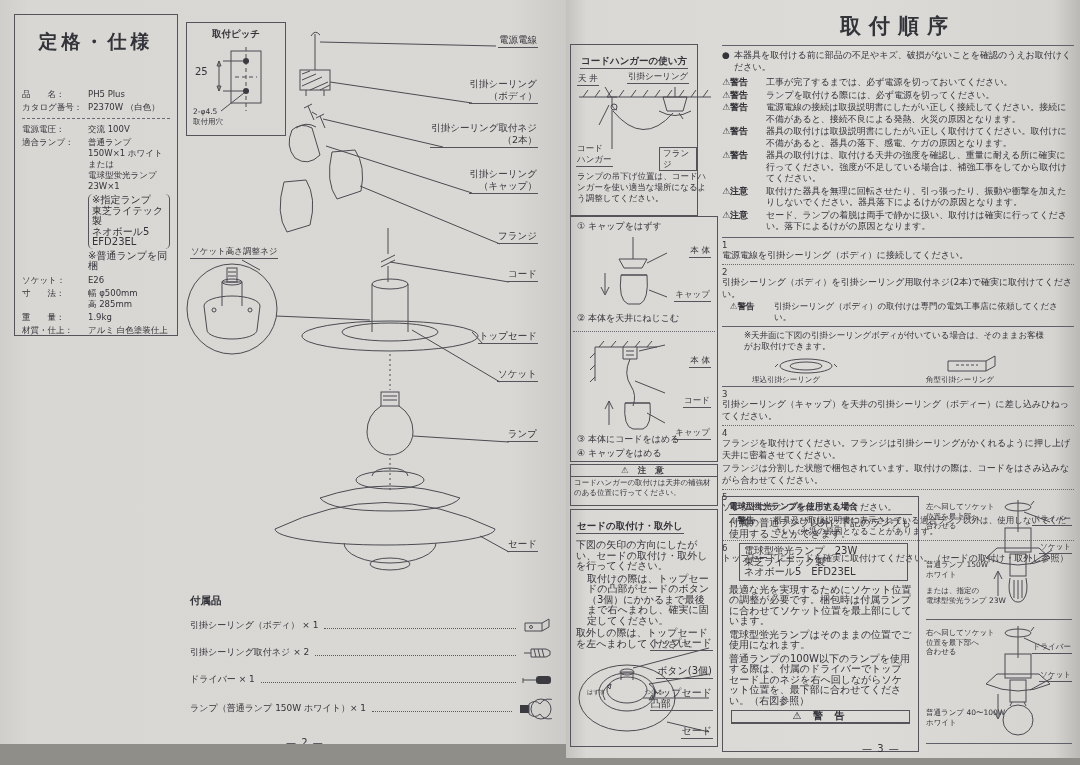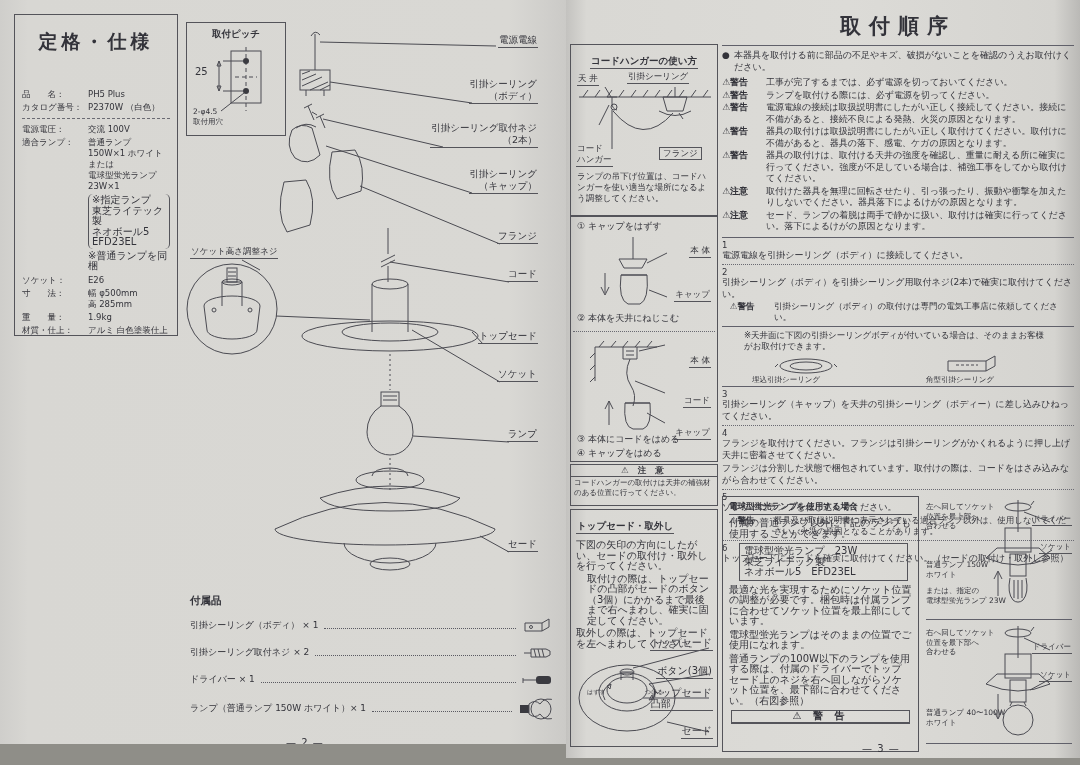--- a/index.html
+++ b/index.html
@@ -226,7 +226,7 @@
 
 <div class="page page-right">
 
-  <div class="b box" style="left:4px;top:44px;width:148px;height:172px">
+  <div class="b box" style="left:4px;top:44px;width:128px;height:172px">
     <div class="tc" style="margin-top:4px"><span class="f95 lead" style="font-weight:bold">コードハンガーの使い方</span></div>
     <div class="b f85 lead" style="left:6px;top:28px">天 井</div>
     <div class="b f85 lead" style="left:56px;top:26px">引掛シーリング</div>

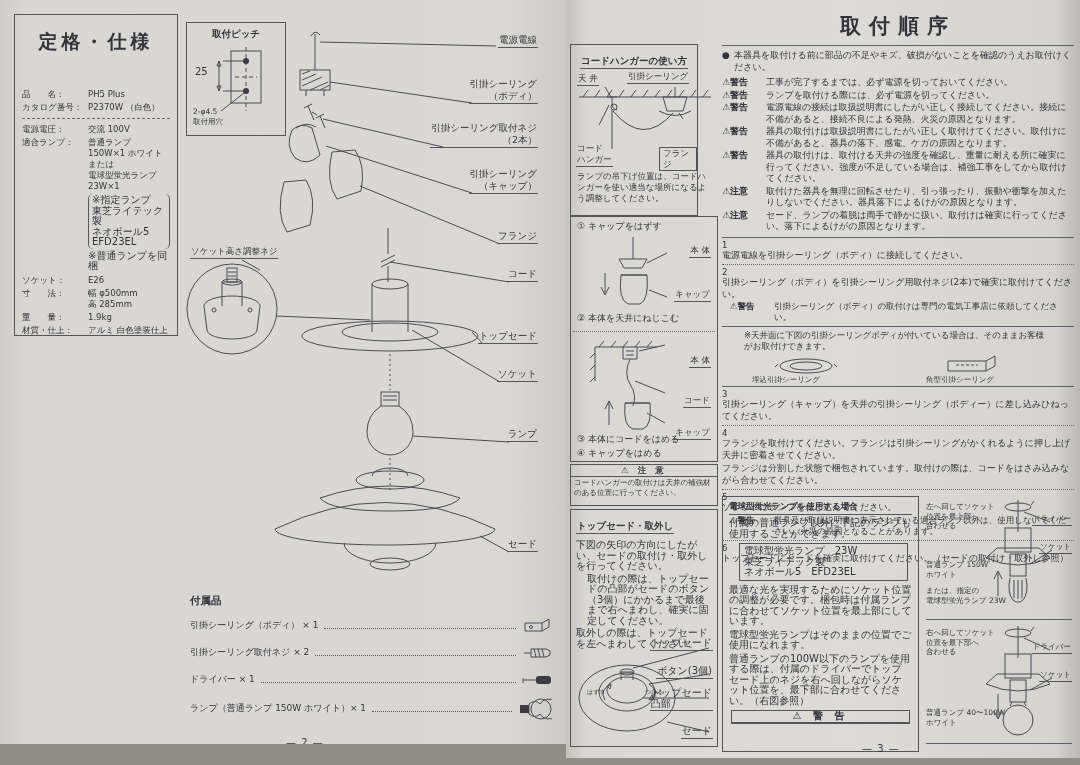--- a/index.html
+++ b/index.html
@@ -282,7 +282,7 @@
   </div>
 
   <div class="b box" style="left:4px;top:509px;width:148px;height:238px">
-    <div style="margin:4px 0 0 5px"><span class="f95 lead" style="font-weight:bold">トップセード・取外し</span></div>
+    <div style="margin:4px 0 0 5px"><span class="f95 lead" style="font-weight:bold">セードの取付け・取外し</span></div>
     <div class="f8" style="margin:6px 5px 0 5px">下図の矢印の方向にしたがい、セードの取付け・取外しを行ってください。</div>
     <div class="f8" style="margin:2px 5px 0 16px">取付けの際は、トップセードの凸部がセードのボタン（3個）にかかるまで最後まで右へまわし、確実に固定してください。</div>
     <div class="f8" style="margin:2px 5px 0 5px">取外しの際は、トップセードを左へまわしてください。</div>

